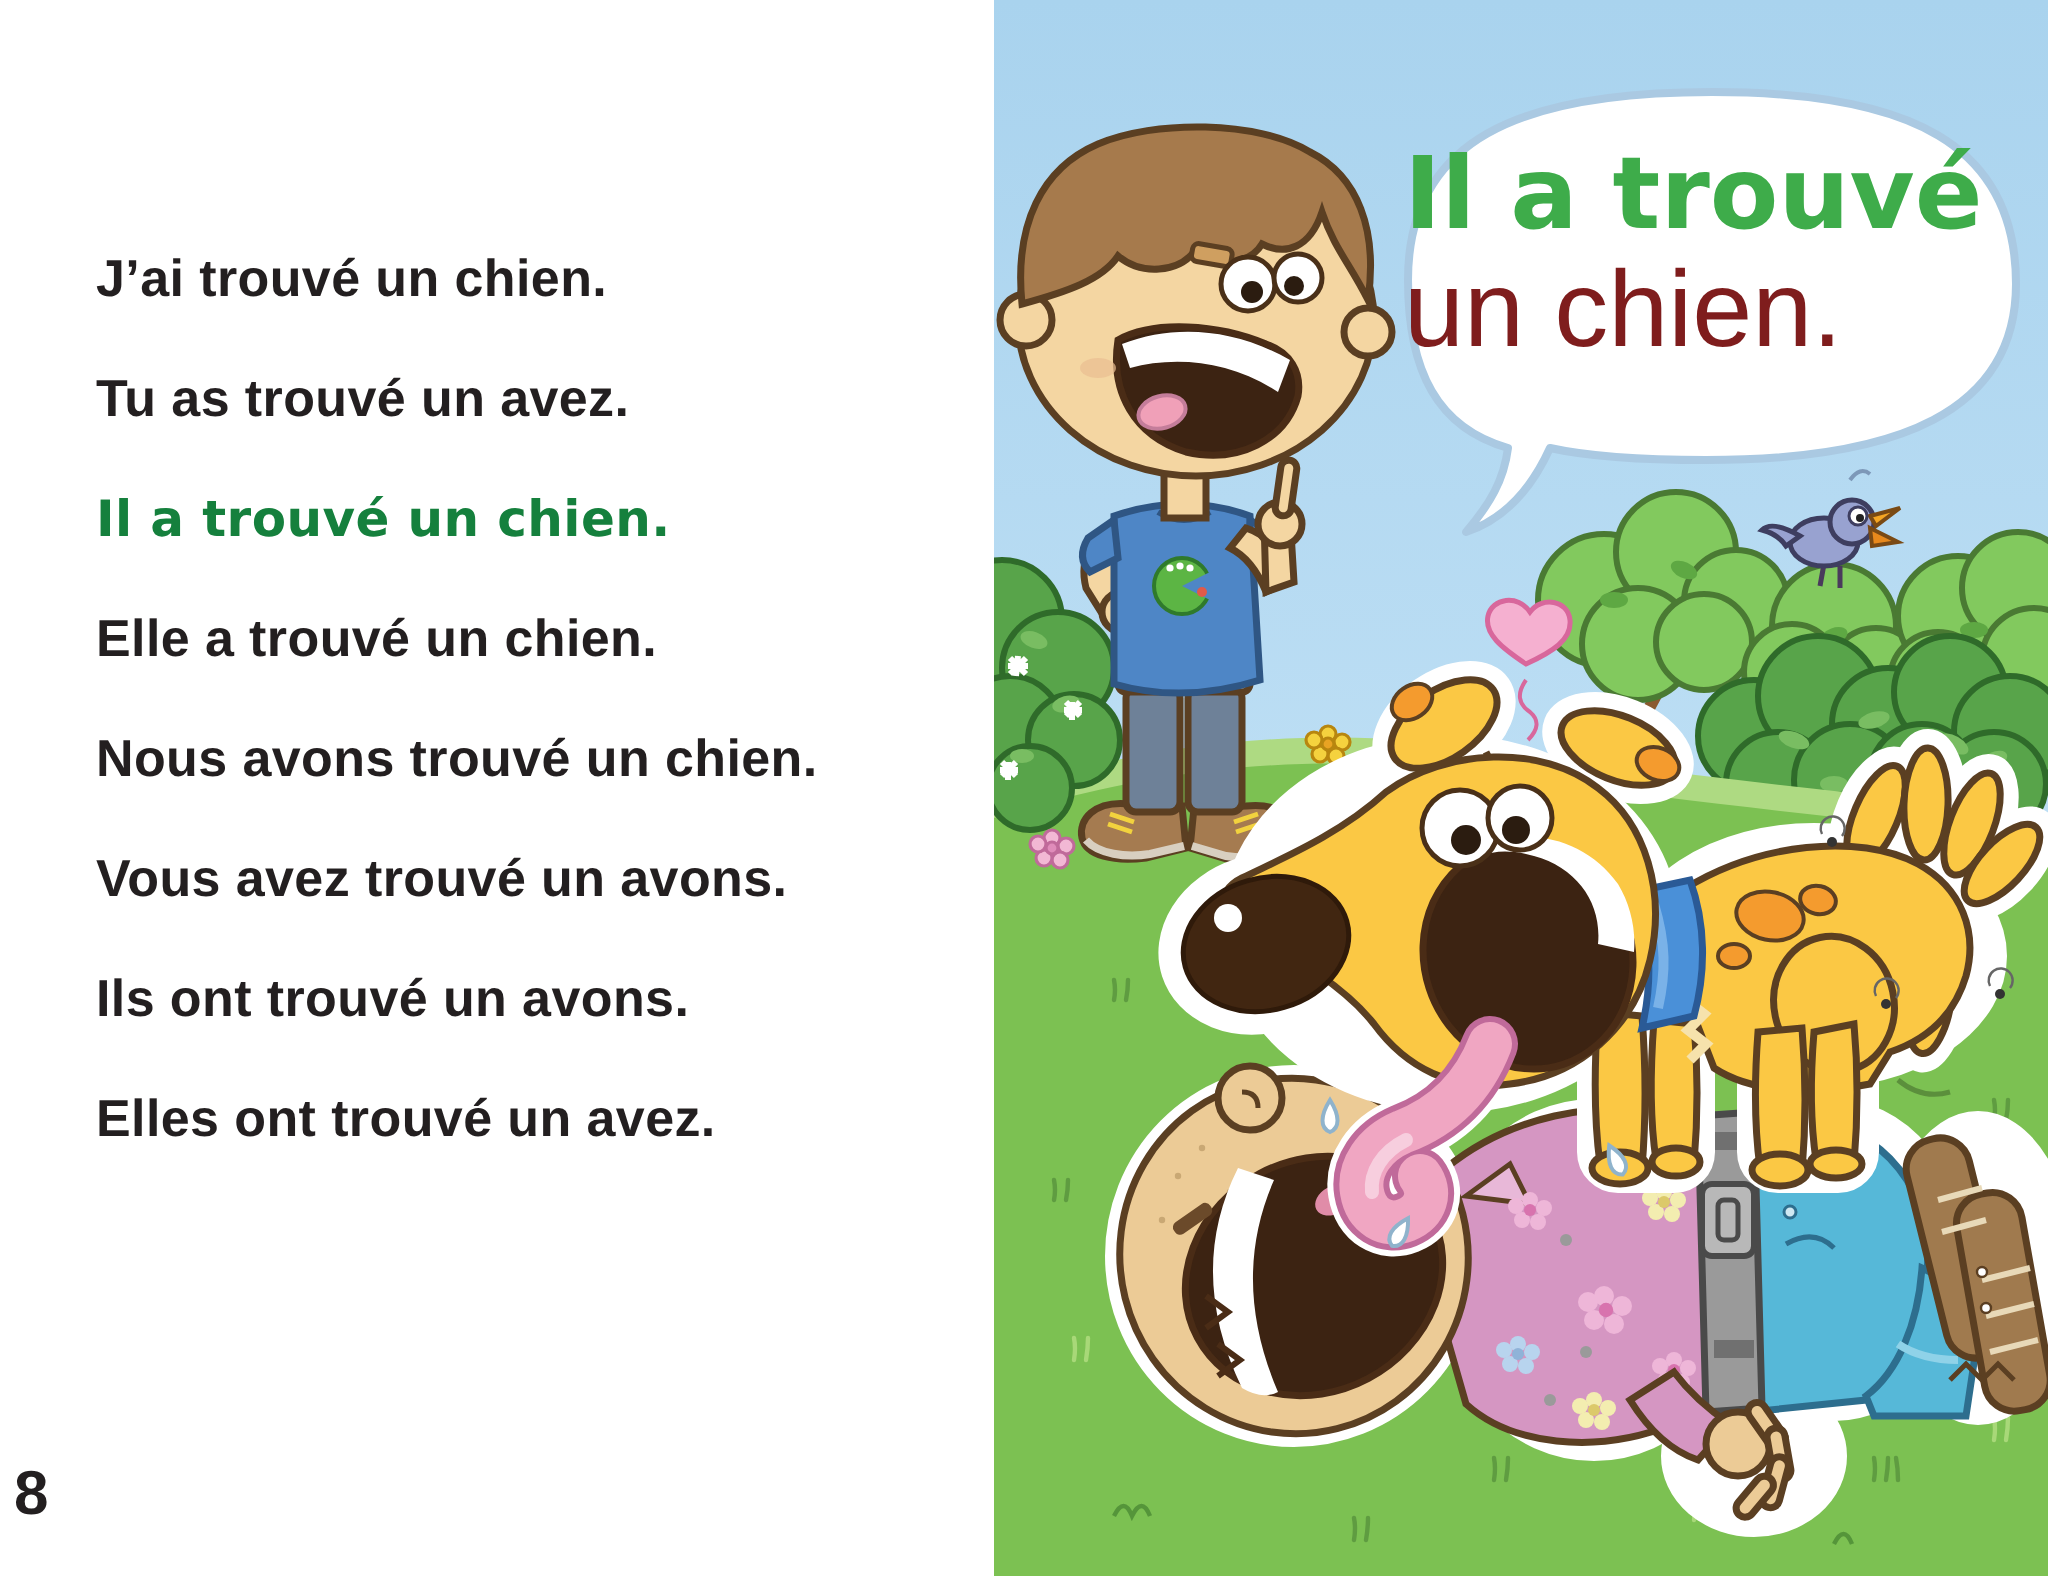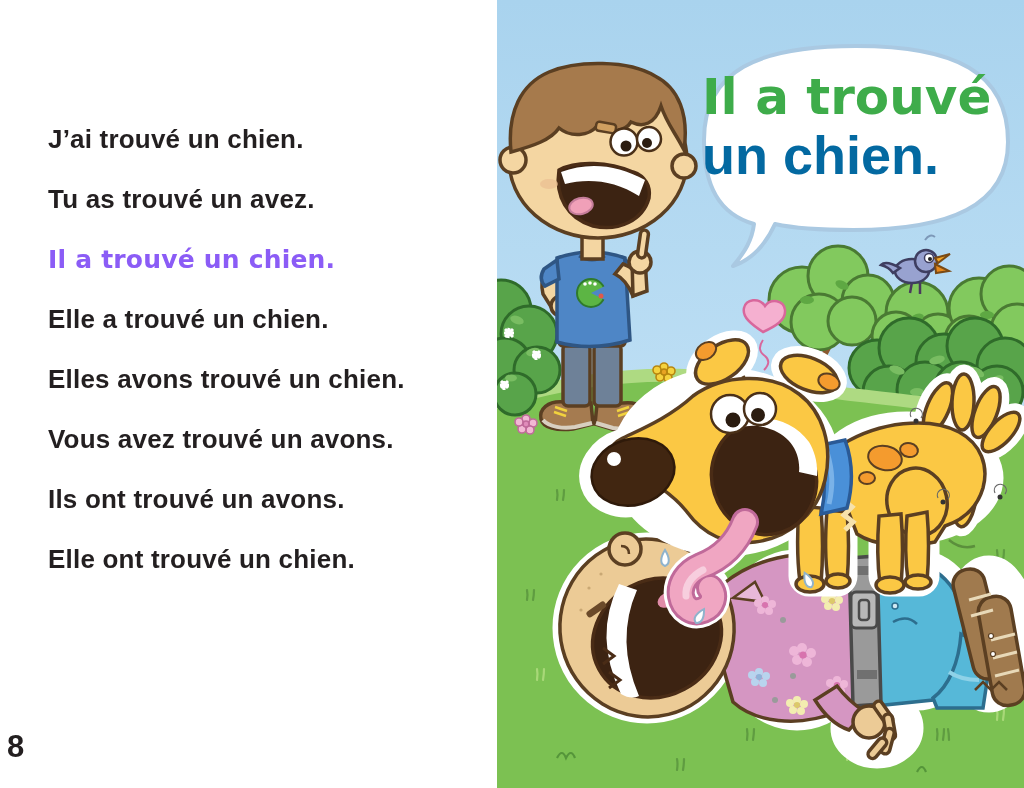--- a/index.html
+++ b/index.html
@@ -18,8 +18,8 @@
                line-height:58px;white-space:nowrap;}
   .bubble-line1{display:block;font-family:"DejaVu Sans",sans-serif;font-weight:bold;
                 font-size:50px;color:#3eac4a;}
-  .bubble-line2{display:block;font-family:"Liberation Sans",sans-serif;font-weight:bold;
-                font-size:54px;color:#0369a1;}
+  .bubble-line2{display:block;font-family:"Liberation Sans",sans-serif;font-weight:normal;
+                font-size:54px;color:#7f1d1d;}
   
   .halo *{fill:#fff;stroke:#fff;stroke-width:9;}
   .oln{stroke:#5b3f22;stroke-width:3.5;}

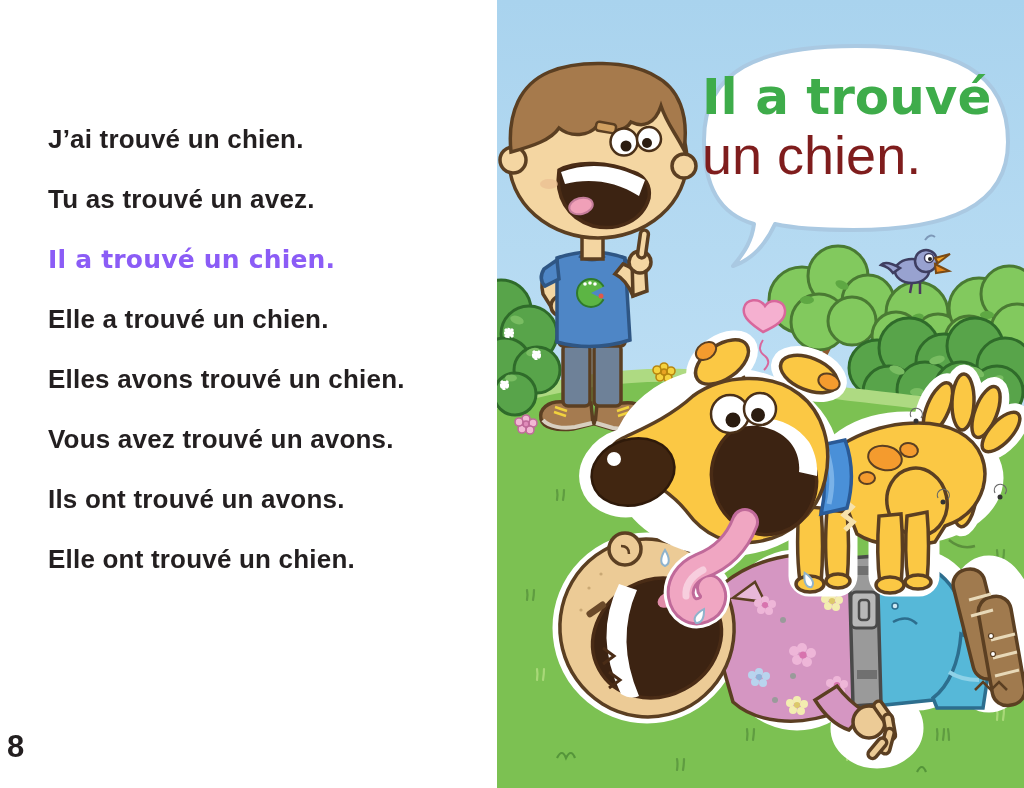--- a/index.html
+++ b/index.html
@@ -9,7 +9,7 @@
   .sentences{position:absolute;left:48px;top:126px;display:flex;flex-direction:column;gap:33px;}
   .sentences p{margin:0;font-size:26px;line-height:27px;font-weight:bold;color:#231f20;
                letter-spacing:.2px;white-space:nowrap;}
-  .sentences p.highlight{color:#8b5cf6;font-family:"DejaVu Sans",sans-serif;font-size:25px;}
+  .sentences p.highlight{color:#15803d;font-family:"DejaVu Sans",sans-serif;font-size:25px;}
   .page-number{position:absolute;left:7px;top:729px;font-size:31px;font-weight:bold;color:#231f20;}
   
   .illustration{position:absolute;left:497px;top:0;width:527px;height:788px;}

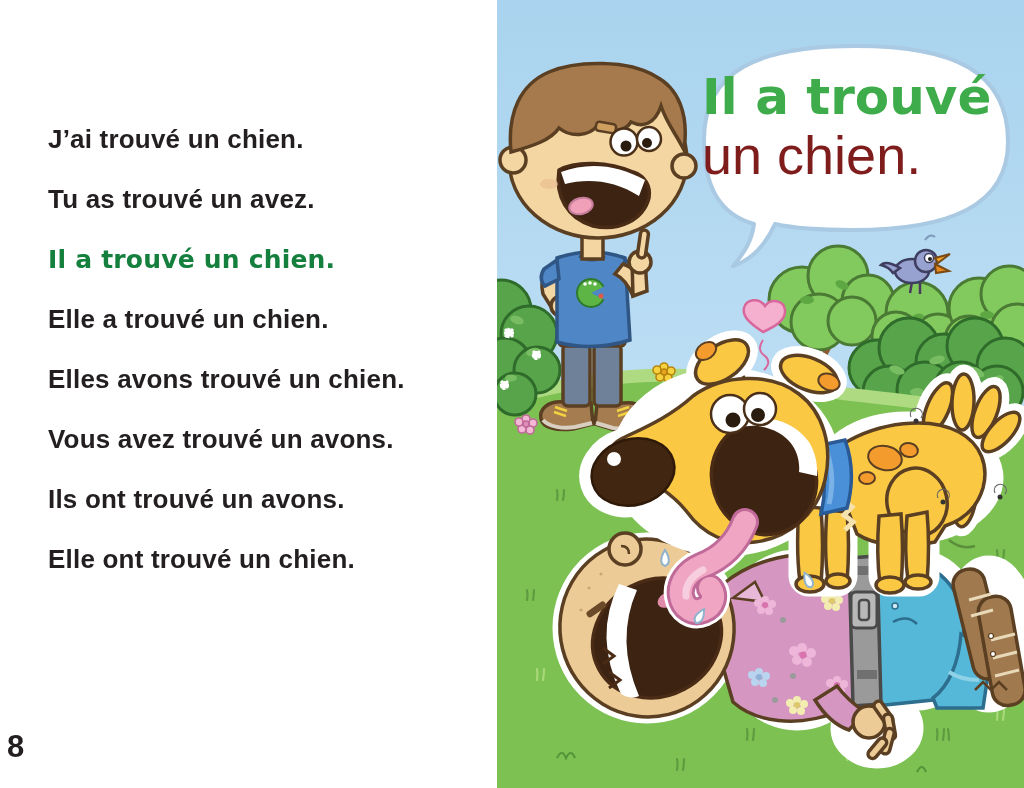--- a/index.html
+++ b/index.html
@@ -38,7 +38,7 @@
     <p>Tu as trouvé un avez.</p>
     <p class="highlight">Il a trouvé un chien.</p>
     <p>Elle a trouvé un chien.</p>
-    <p>Elles avons trouvé un chien.</p>
+    <p>Nous avons trouvé un chien.</p>
     <p>Vous avez trouvé un avons.</p>
     <p>Ils ont trouvé un avons.</p>
     <p>Elle ont trouvé un chien.</p>

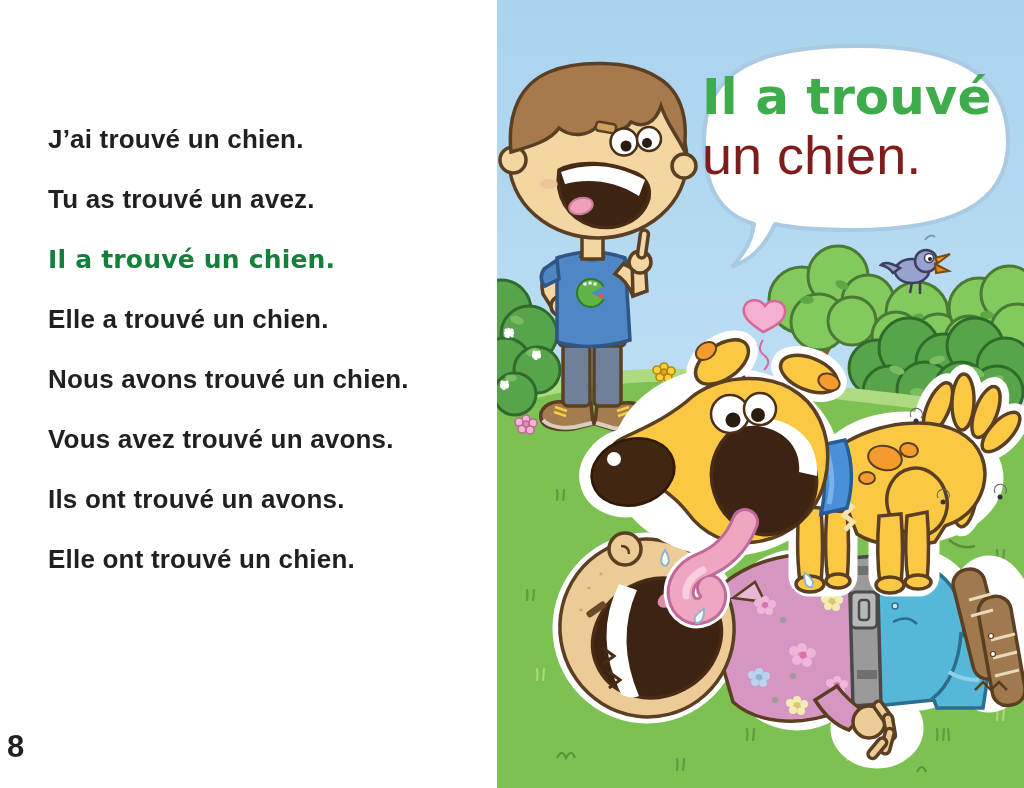--- a/index.html
+++ b/index.html
@@ -41,7 +41,7 @@
     <p>Nous avons trouvé un chien.</p>
     <p>Vous avez trouvé un avons.</p>
     <p>Ils ont trouvé un avons.</p>
-    <p>Elle ont trouvé un chien.</p>
+    <p>Elles ont trouvé un avez.</p>
   </div>
   <div class="page-number">8</div>
 

